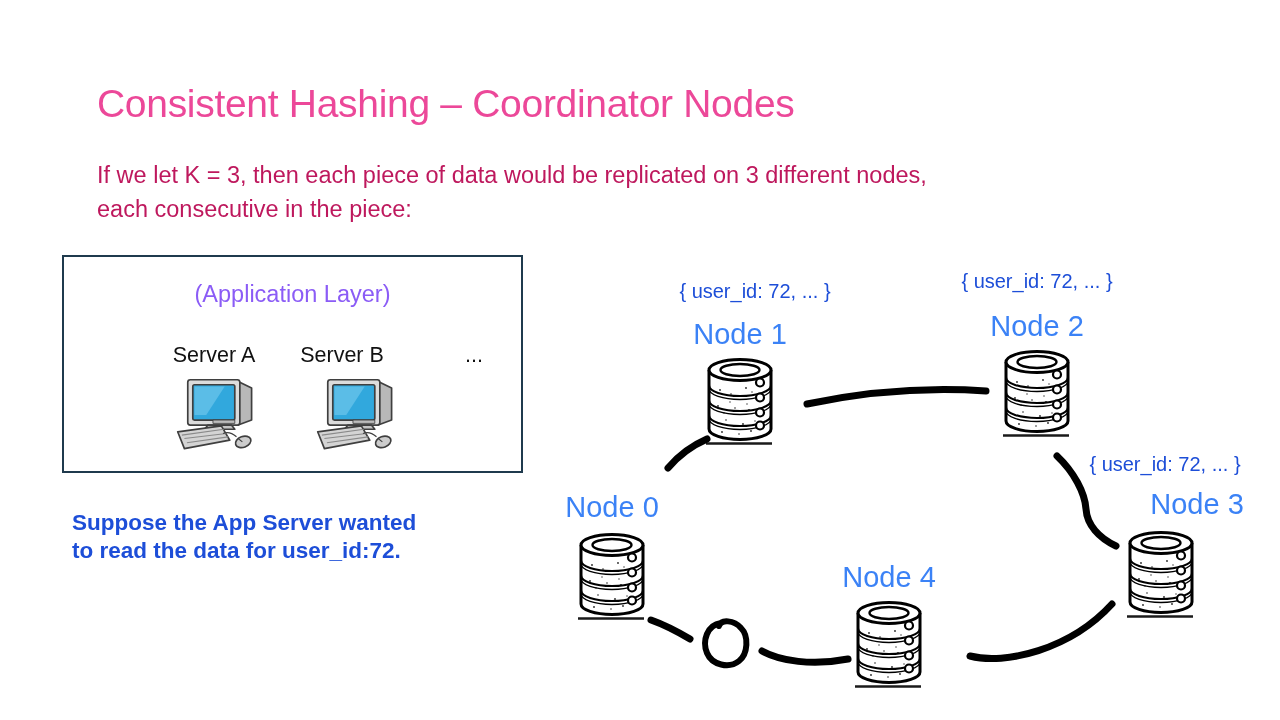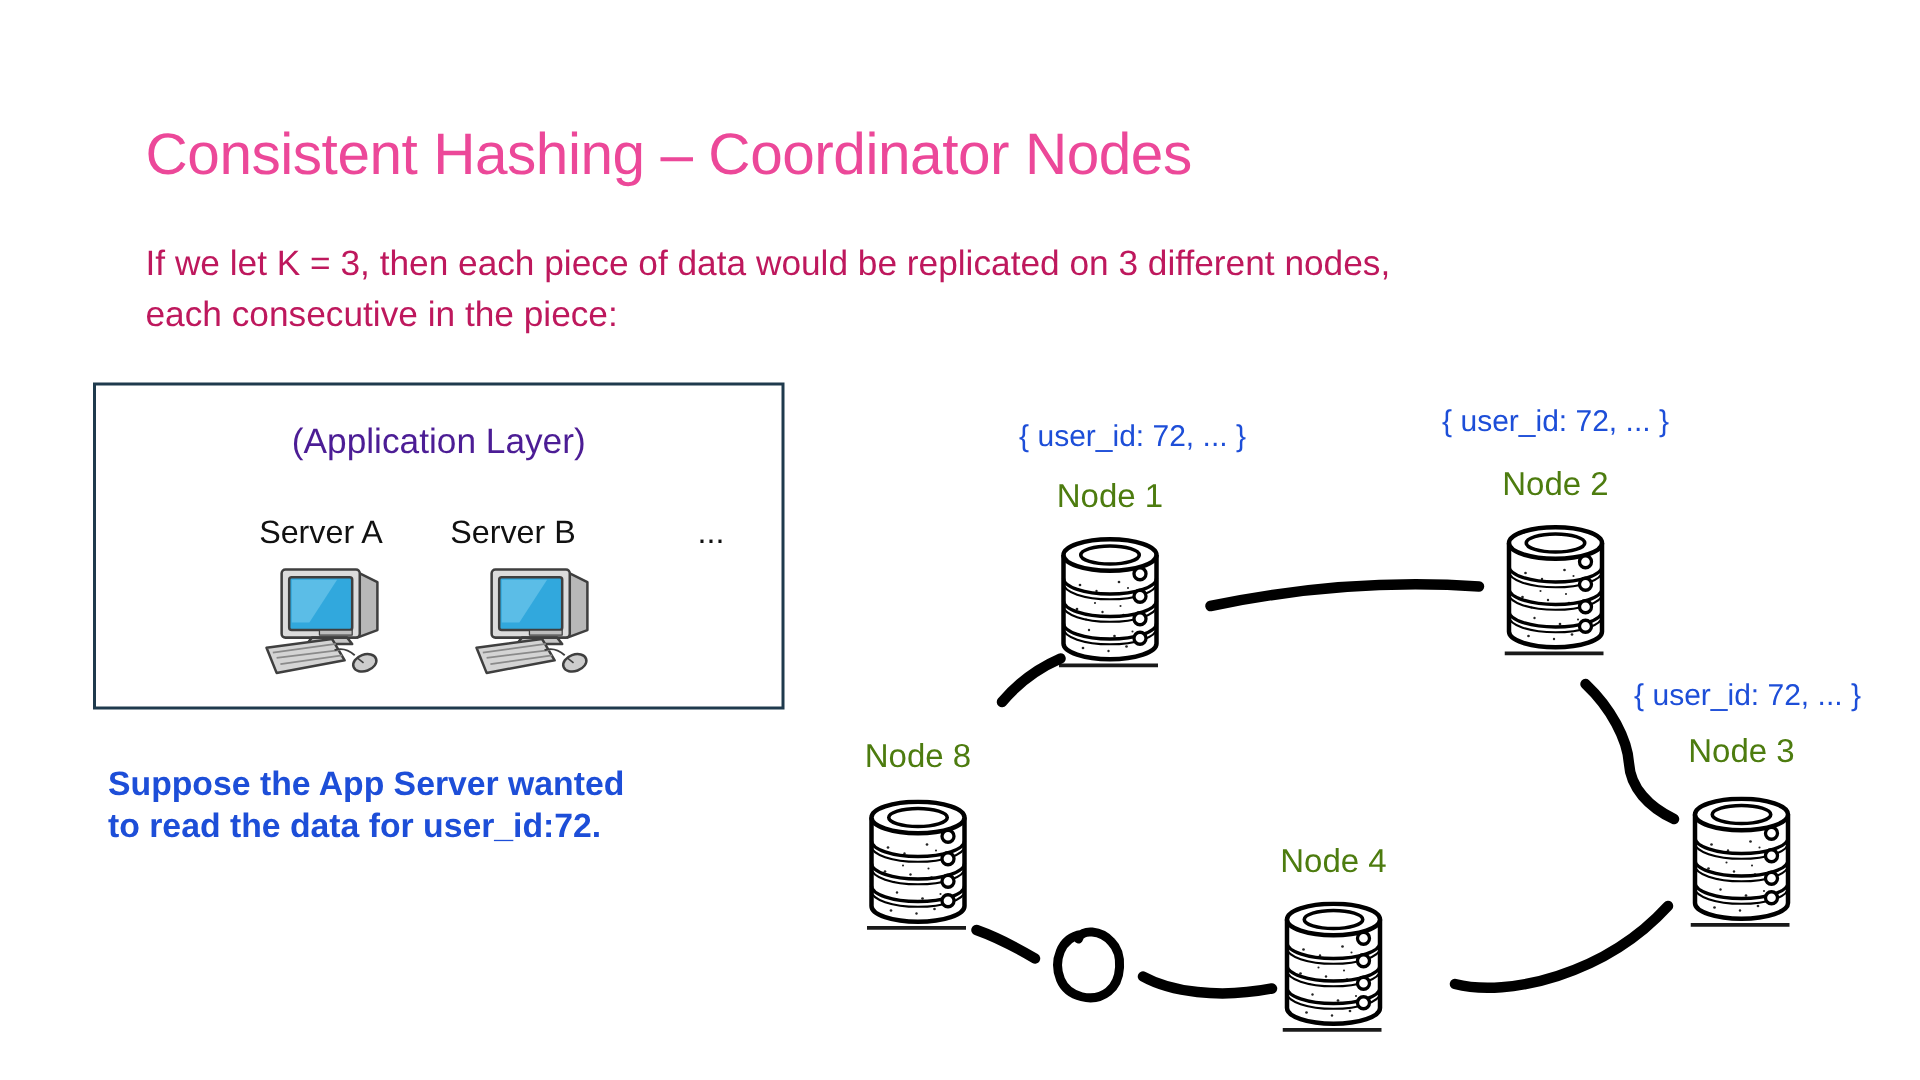--- a/index.html
+++ b/index.html
@@ -15,7 +15,7 @@
   .app-box{position:absolute;left:62px;top:255px;width:457px;height:214px;
            border:2.5px solid #1f3a4d;background:#ffffff;}
   .app-heading{position:absolute;top:24px;left:0;width:100%;text-align:center;
-               font-size:23.5px;color:#4c1d95;}
+               font-size:23.5px;color:#8b5cf6;}
   .server-label{position:absolute;top:86px;transform:translateX(-50%);
                 font-size:21.5px;color:#111;white-space:nowrap;}
   #server-a-label{left:150px;text-align:center;}

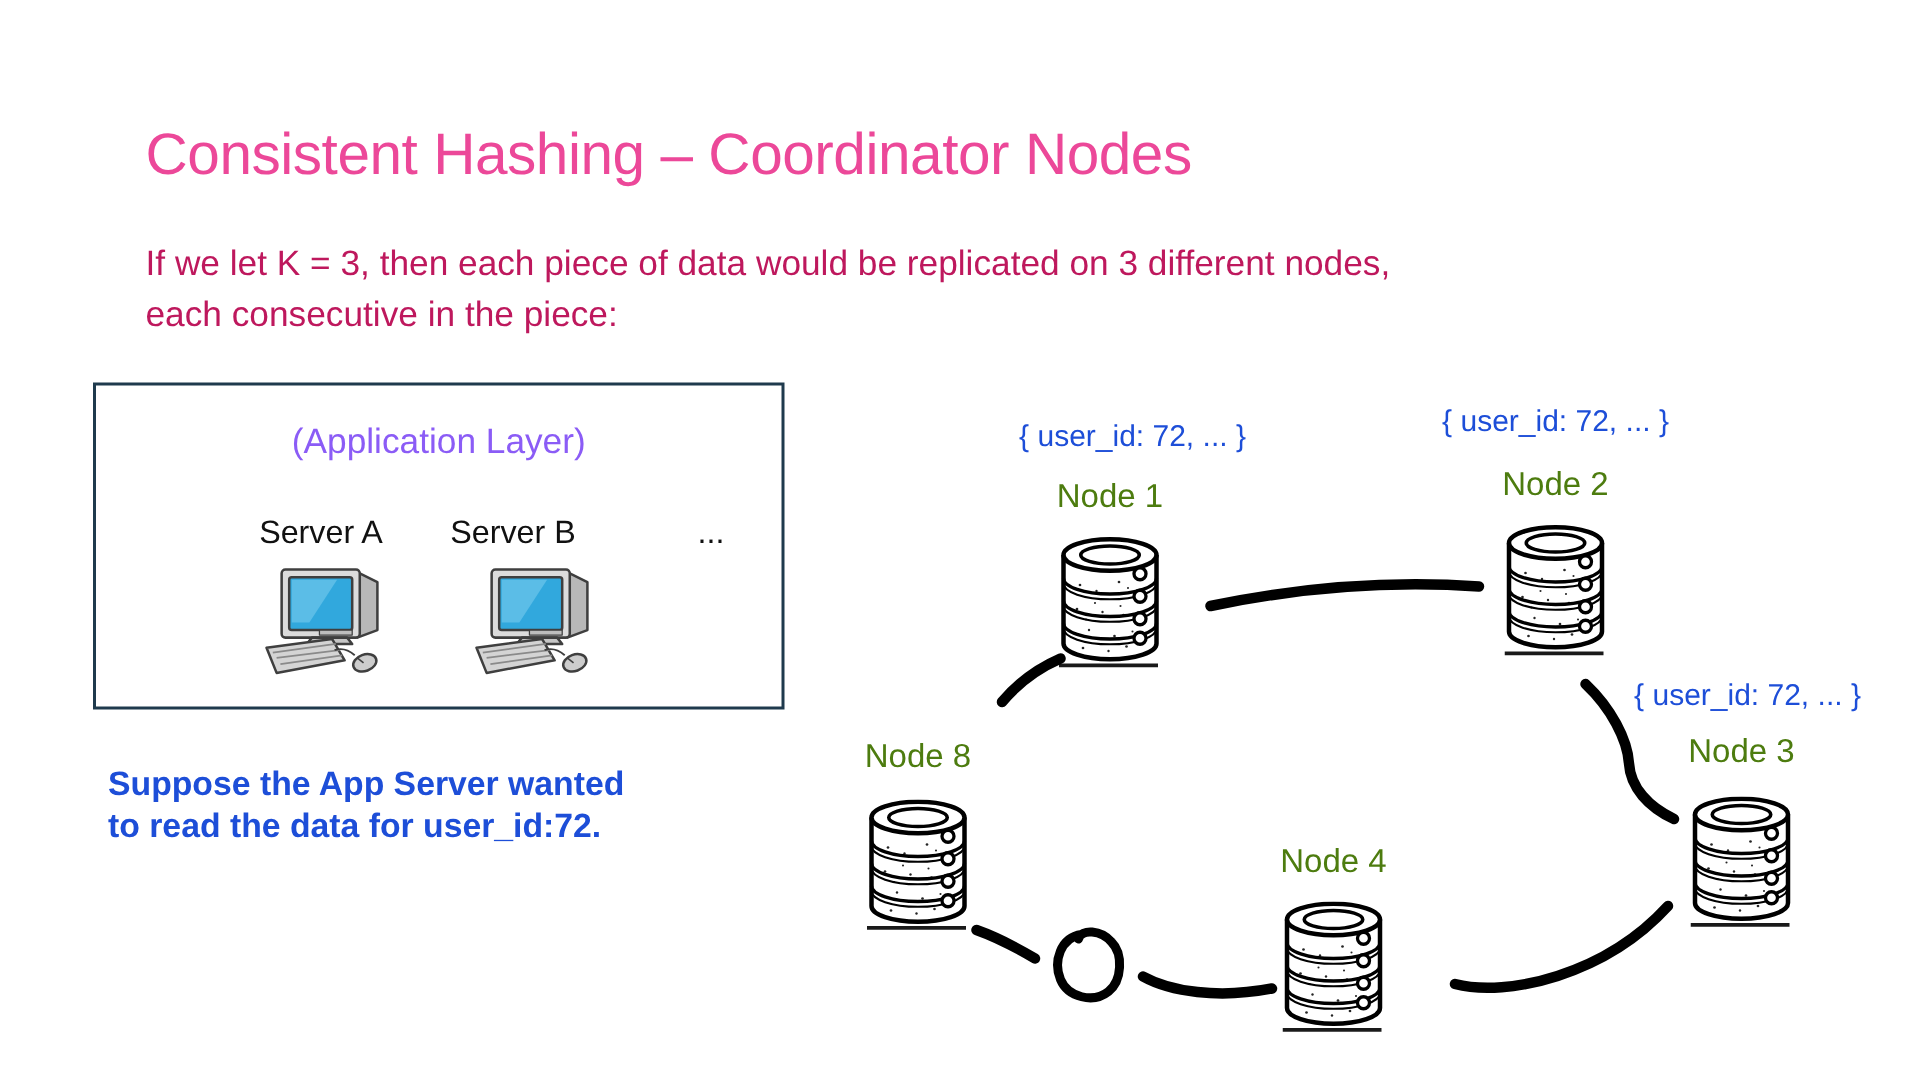--- a/index.html
+++ b/index.html
@@ -32,7 +32,7 @@
   .node{position:absolute;width:68px;}
   .db-icon{display:block;width:68px;height:88px;}
   .node-label{position:absolute;top:-40px;left:50%;transform:translateX(-50%);
-              font-size:22px;color:#4d7c0f;white-space:nowrap;}
+              font-size:29px;color:#3b82f6;white-space:nowrap;}
   .data-label{position:absolute;top:-78px;left:50%;transform:translateX(-50%);
               font-size:20px;color:#1d4ed8;white-space:nowrap;}
   #node-0{left:578px;top:533px;}

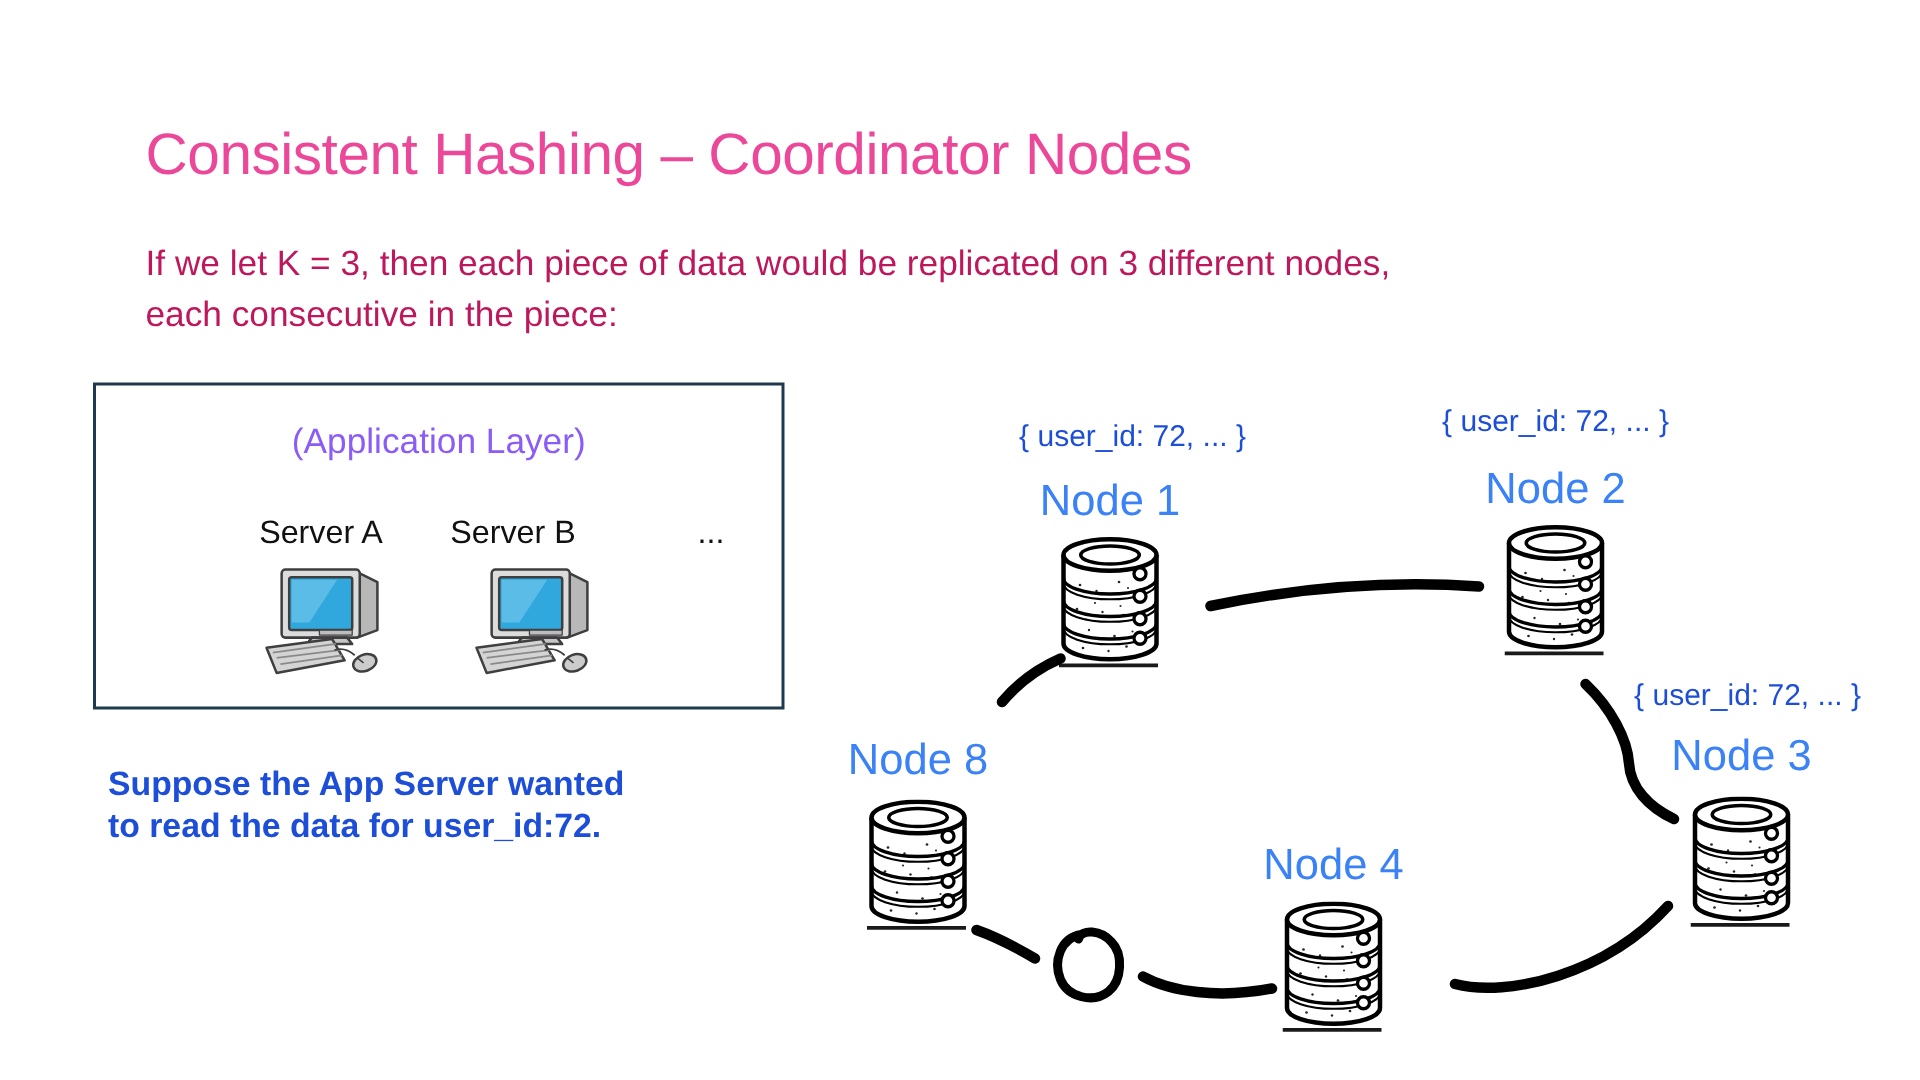--- a/index.html
+++ b/index.html
@@ -107,7 +107,7 @@
   <div id="ring">
       <div class="node" id="node-0">
 
-      <div class="node-label">Node 8</div>
+      <div class="node-label">Node 0</div>
       <svg class="db-icon" viewBox="0 0 68 88">
         <g stroke="#000" fill="#ffffff">
           <path d="M3 12 v59 a31 10.5 0 0 0 62 0 v-59" stroke-width="3"></path>

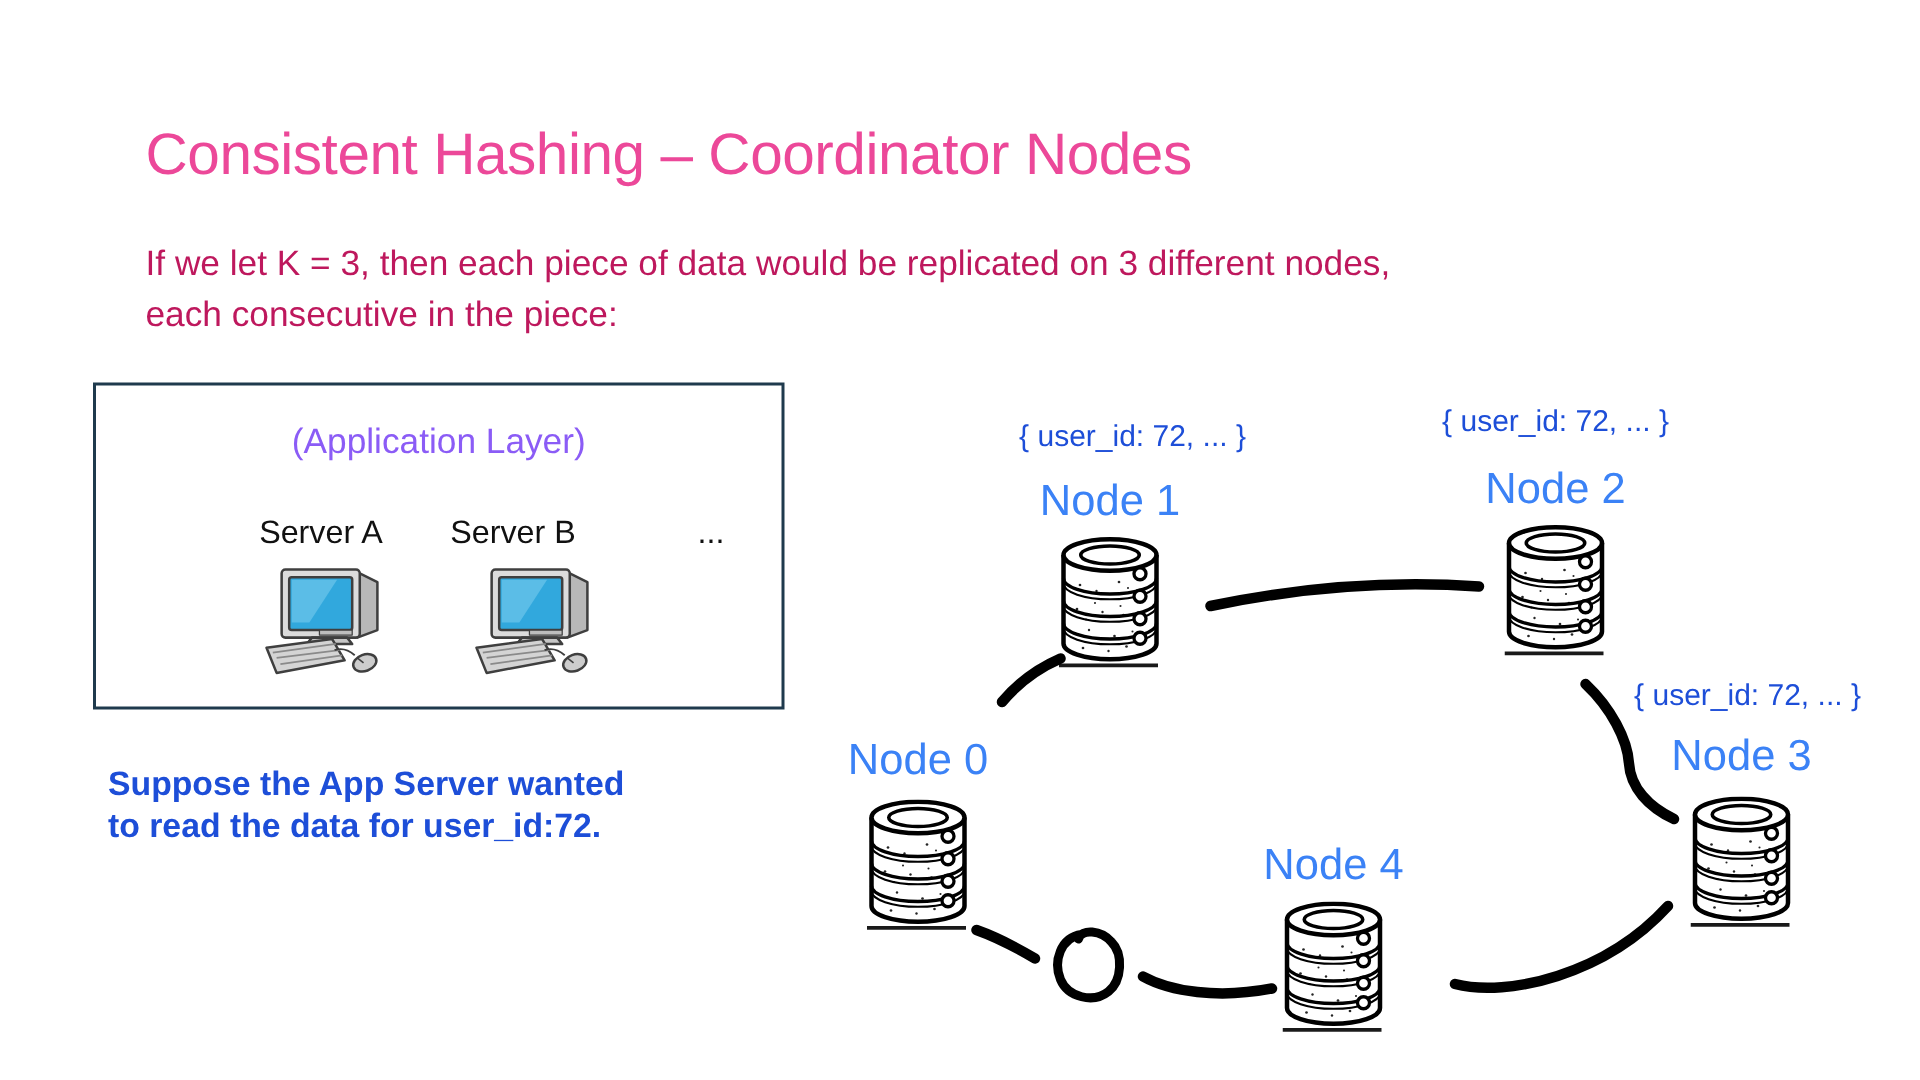--- a/index.html
+++ b/index.html
@@ -41,7 +41,7 @@
   #node-3{left:1127px;top:531px;}
   #node-4{left:855px;top:601px;}
   #node-0 .node-label{top:-42px;}
-  #node-3 .node-label{top:-43px;}
+  #node-3 .node-label{top:-43px;margin-left:36px;}
   #node-2 .data-label{top:-80px;}
   #node-1 .data-label{margin-left:15px;}
   #node-3 .data-label{margin-left:4px;}

